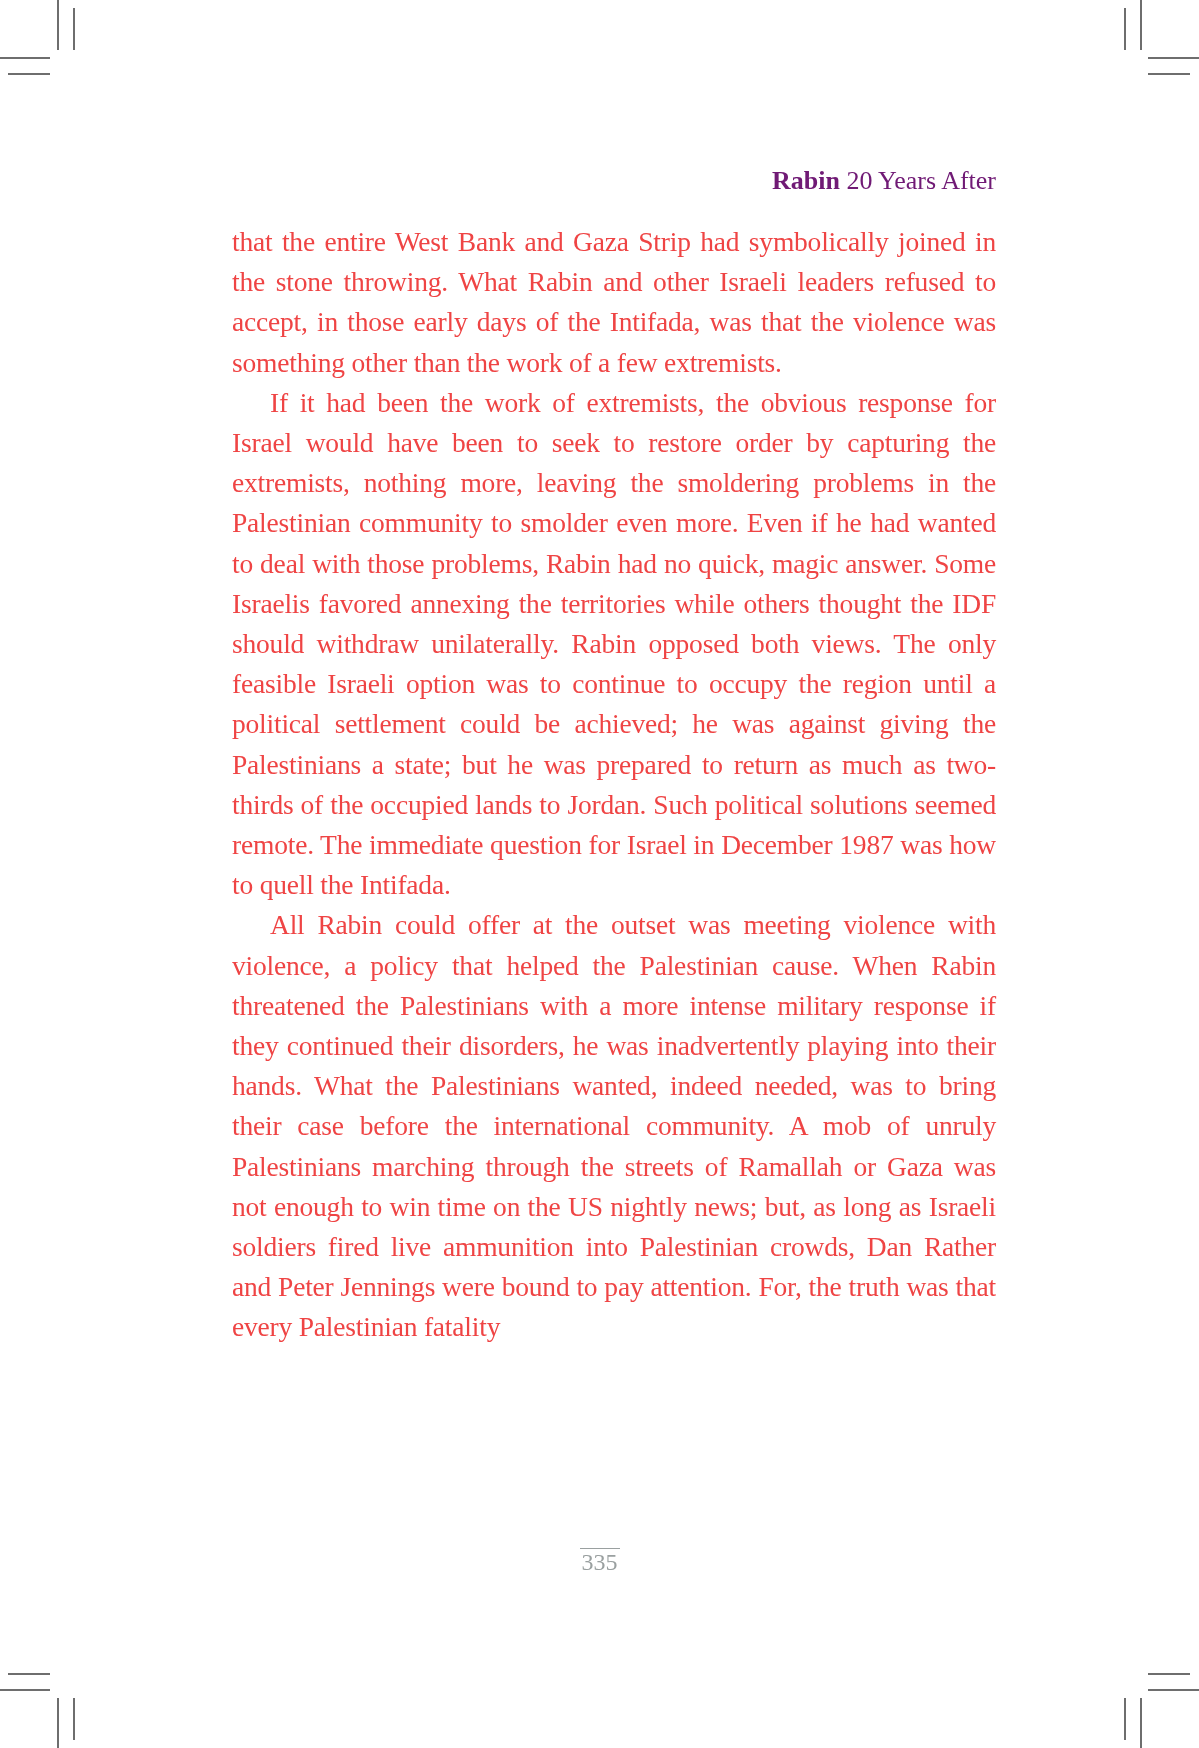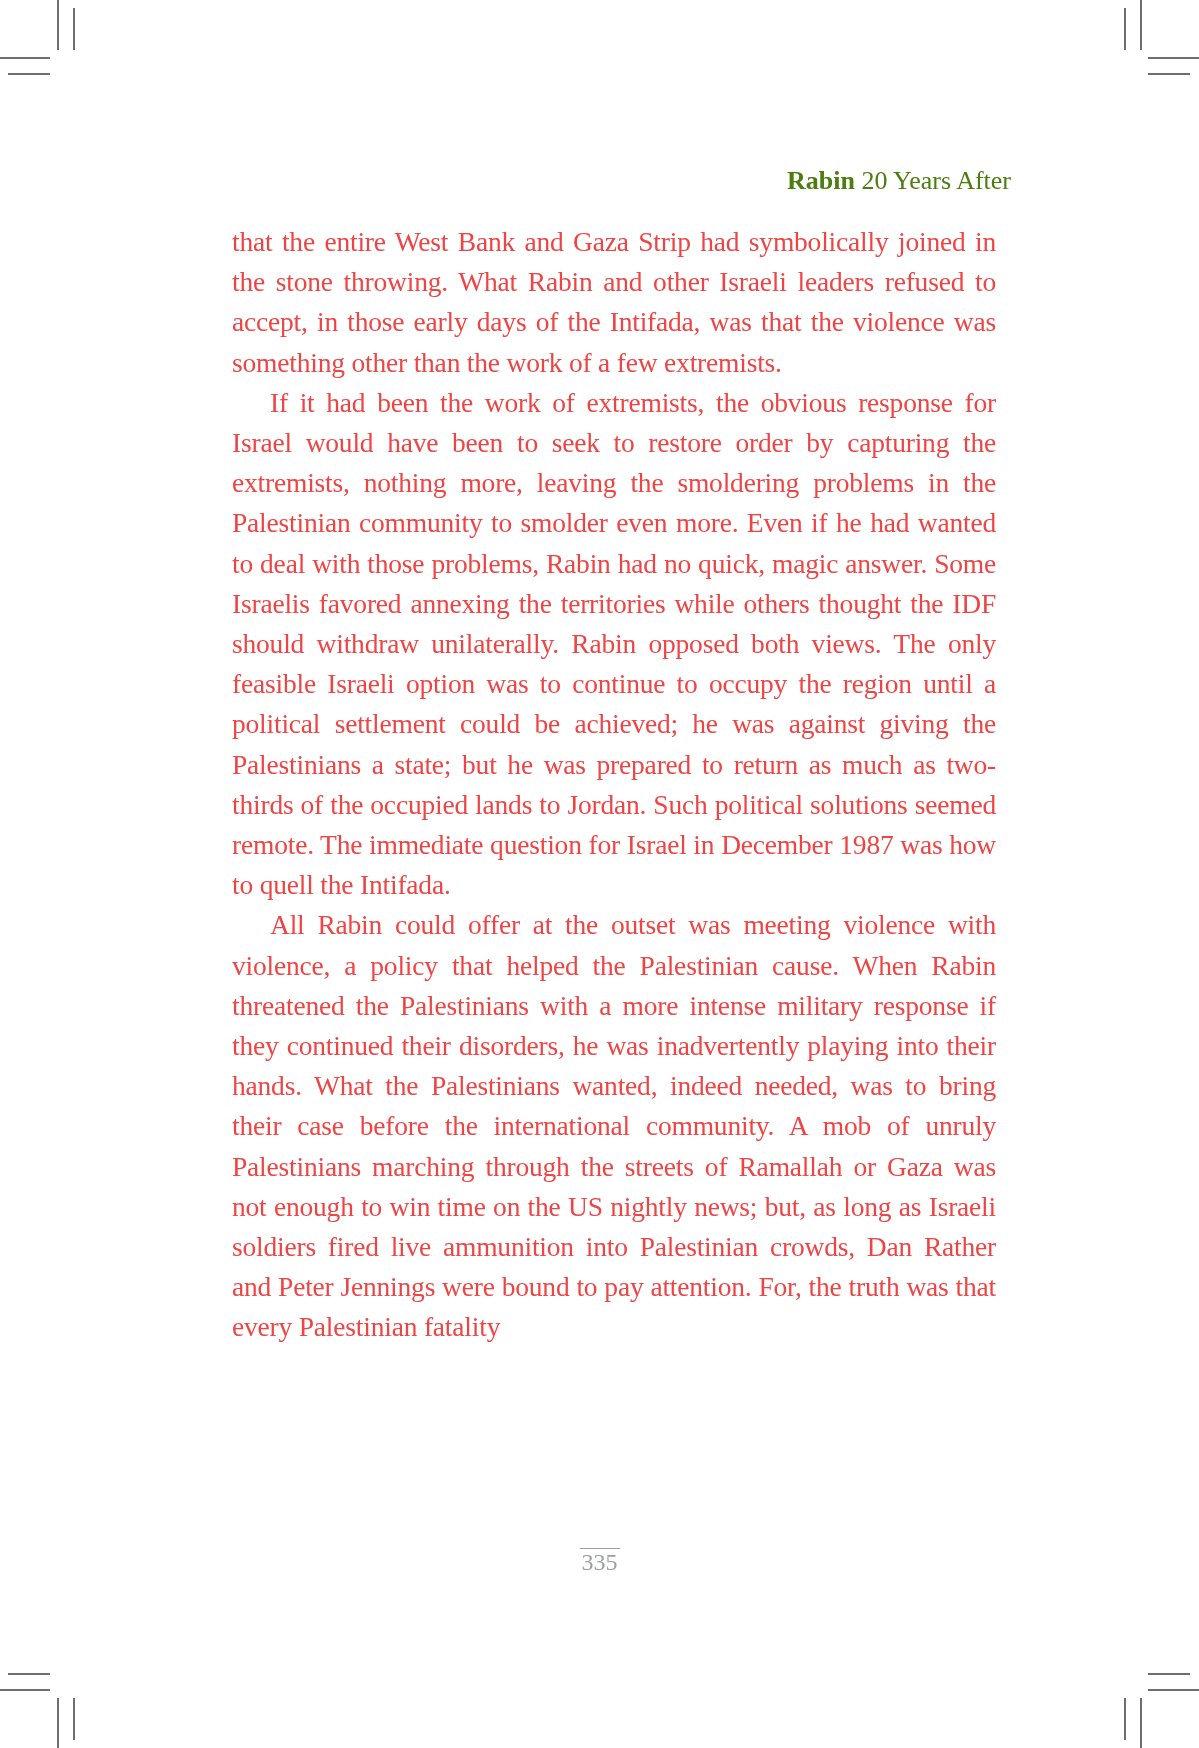--- a/index.html
+++ b/index.html
@@ -10,8 +10,8 @@
     }
     .mark { position: absolute; background: #6e6e6e; }
     .header {
-      position: absolute; right: 188px; top: 166px;
-      font-size: 26px; color: #4d7c0f; white-space: nowrap;
+      position: absolute; right: 203px; top: 166px;
+      font-size: 26px; color: #701a75; white-space: nowrap;
     }
     .header b { font-weight: bold; }
     .body-text {

